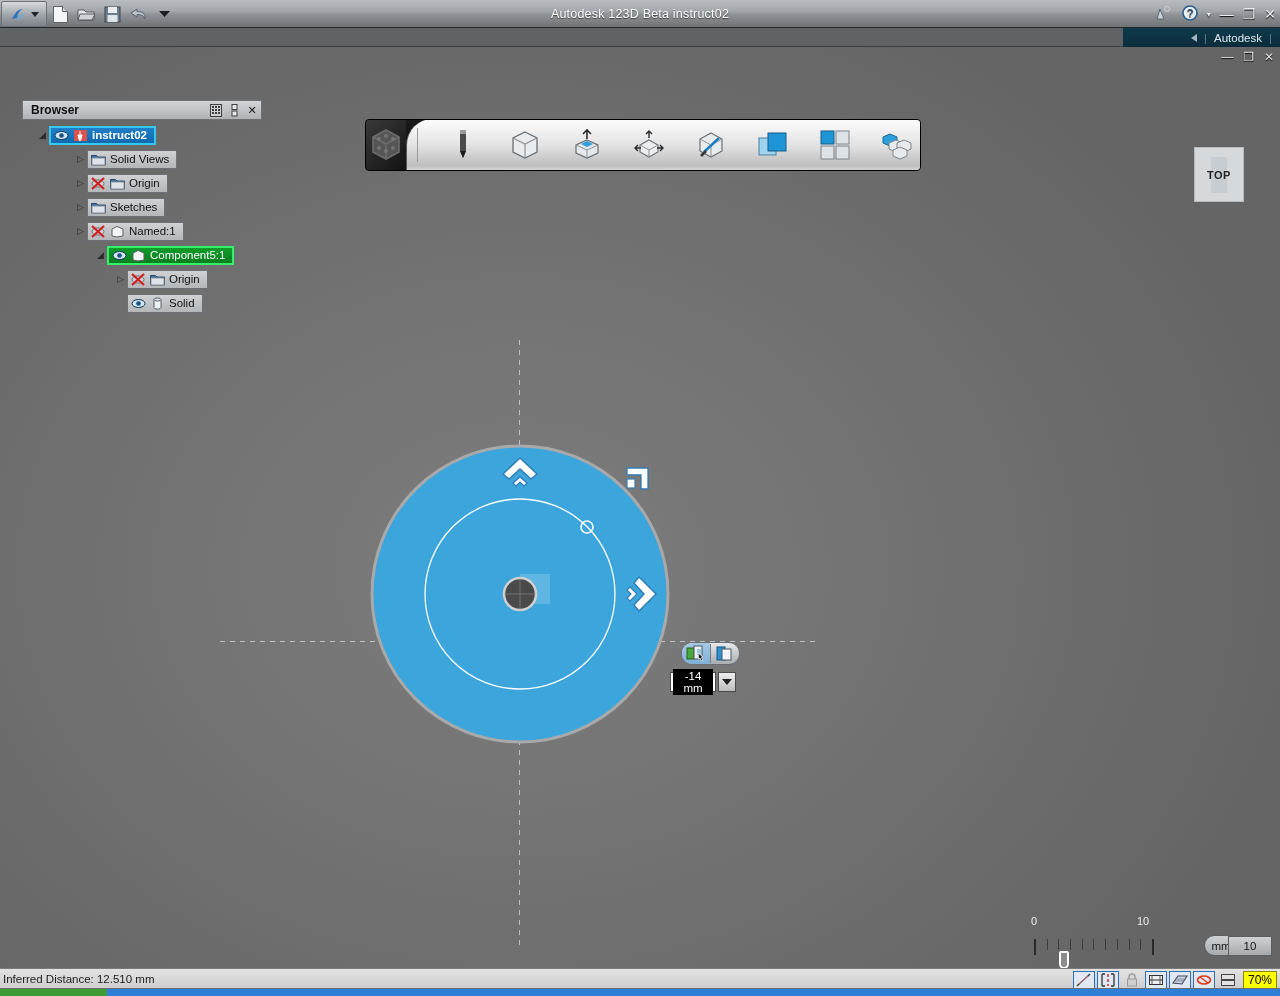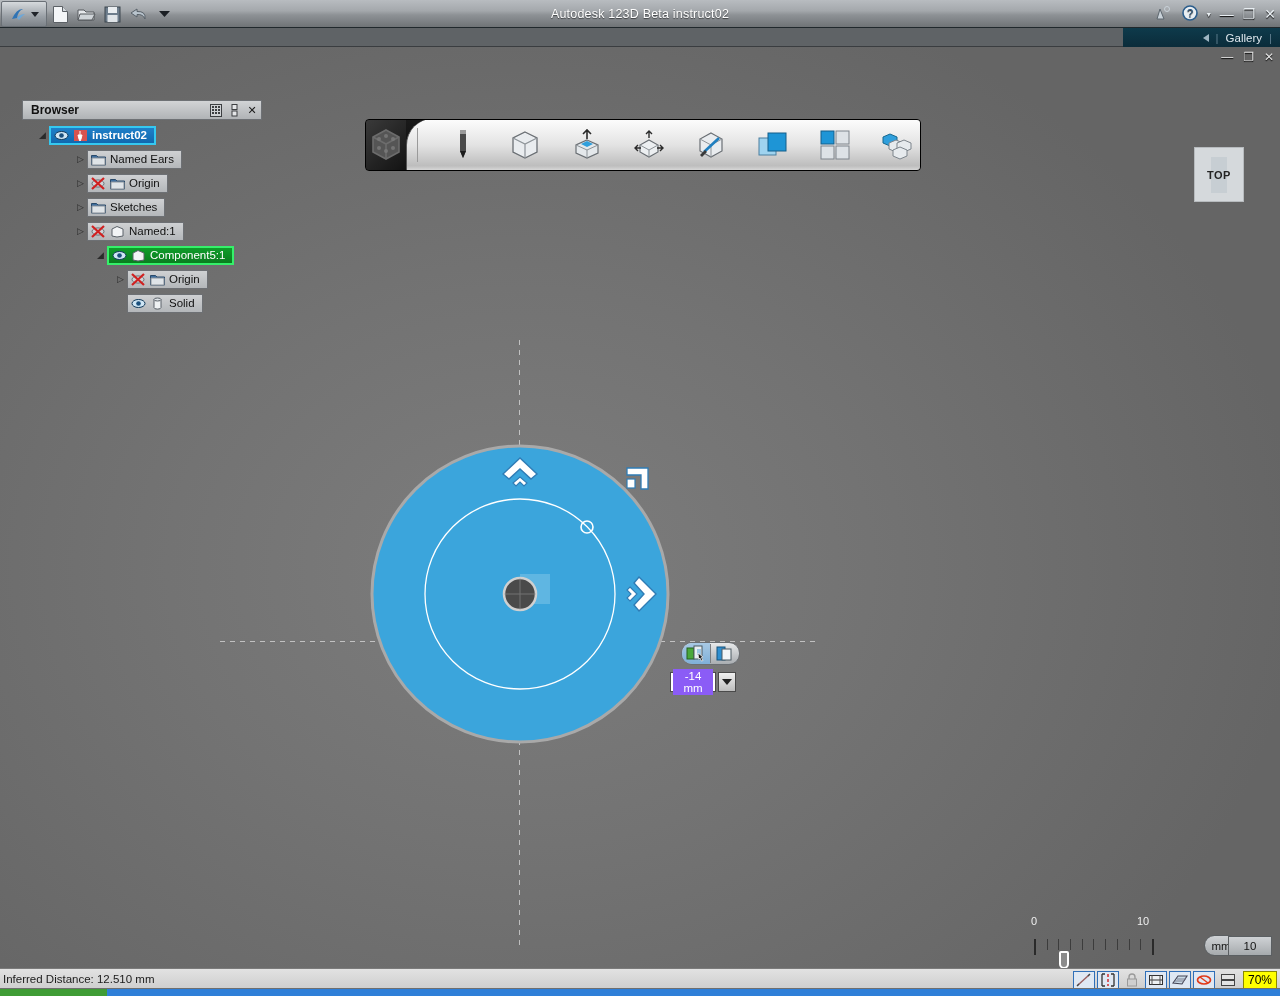--- a/index.html
+++ b/index.html
@@ -234,7 +234,7 @@
     <div class="gallery-tab">
       <span class="gal-arrow"></span>
       <span class="gal-sep">|</span>
-      <span>Gallery</span>
+      <span>Autodesk</span>
       <span class="gal-sep">|</span>
     </div>
   </div>

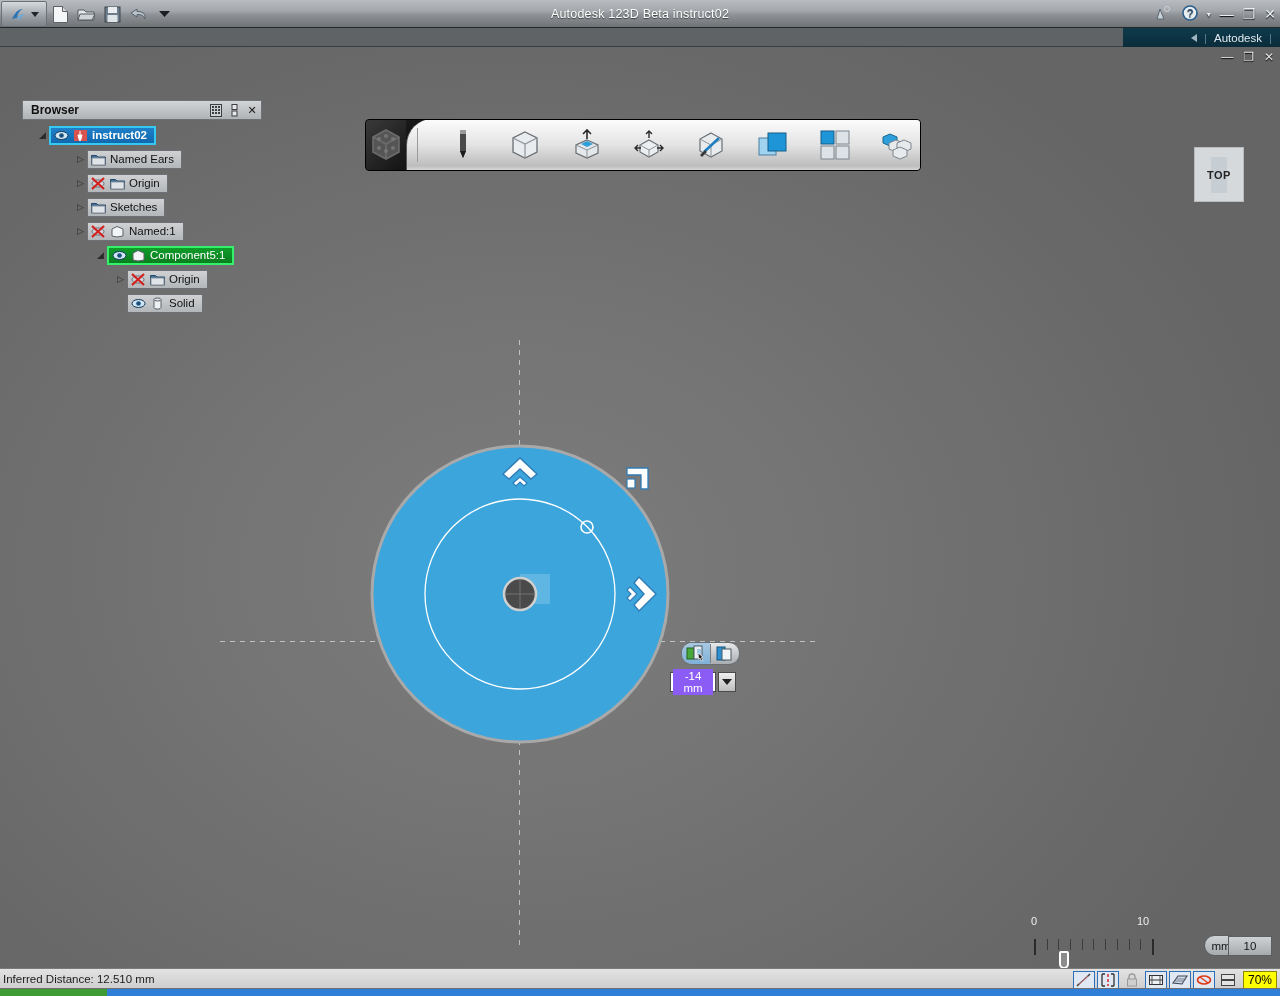--- a/index.html
+++ b/index.html
@@ -323,7 +323,7 @@
                 <path d="M0.5 2.5h5l1.5 1.5h7.5v8H0.5z" fill="#3f6f9f" stroke="#2a4a6a"></path>
                 <path d="M1 5h13v7H1z" fill="#dfe4e8" stroke="#8a9199"></path>
               </svg>
-            <span>Named Ears</span>
+            <span>Solid Views</span>
           </span>
         </div>
 

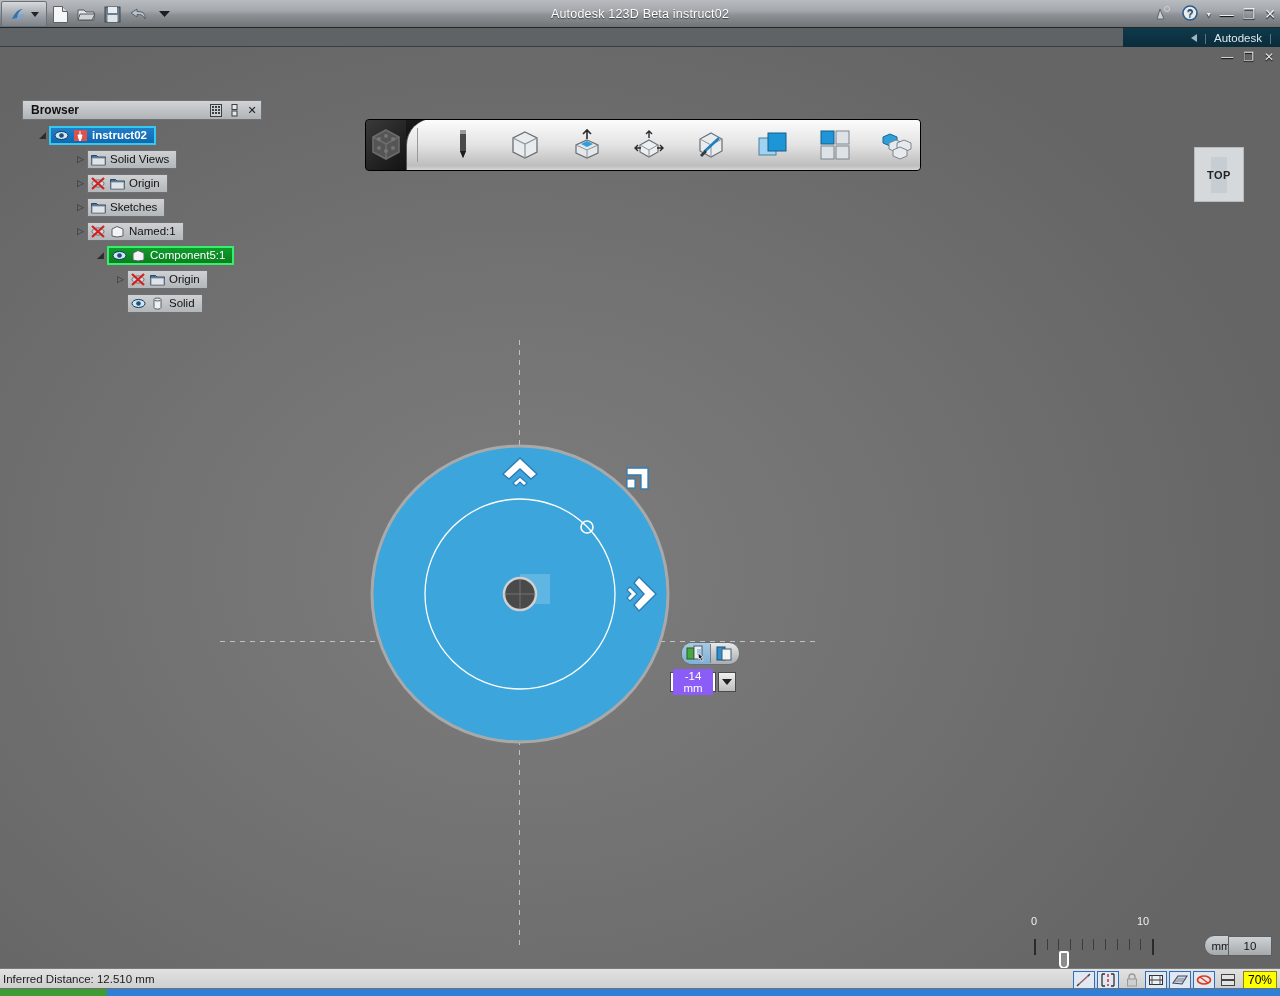--- a/index.html
+++ b/index.html
@@ -110,7 +110,7 @@
   .valuefield{ position:absolute; left:670px; top:625px; width:46px; height:20px;
     background:#fff; border:1px solid #4a4a4a; display:flex; align-items:center;
     padding:0 2px; }
-  .value-sel{ background:#8b5cf6; color:#fff; font-size:11.5px; padding:1px 3px;
+  .value-sel{ background:#000000; color:#fff; font-size:11.5px; padding:1px 3px;
     width:100%; text-align:center; }
   .valuedrop{ position:absolute; left:718px; top:625px; width:18px; height:20px;
     background:linear-gradient(to bottom,#f0f0f0,#bcbcbc); border:1px solid #4a4a4a;

